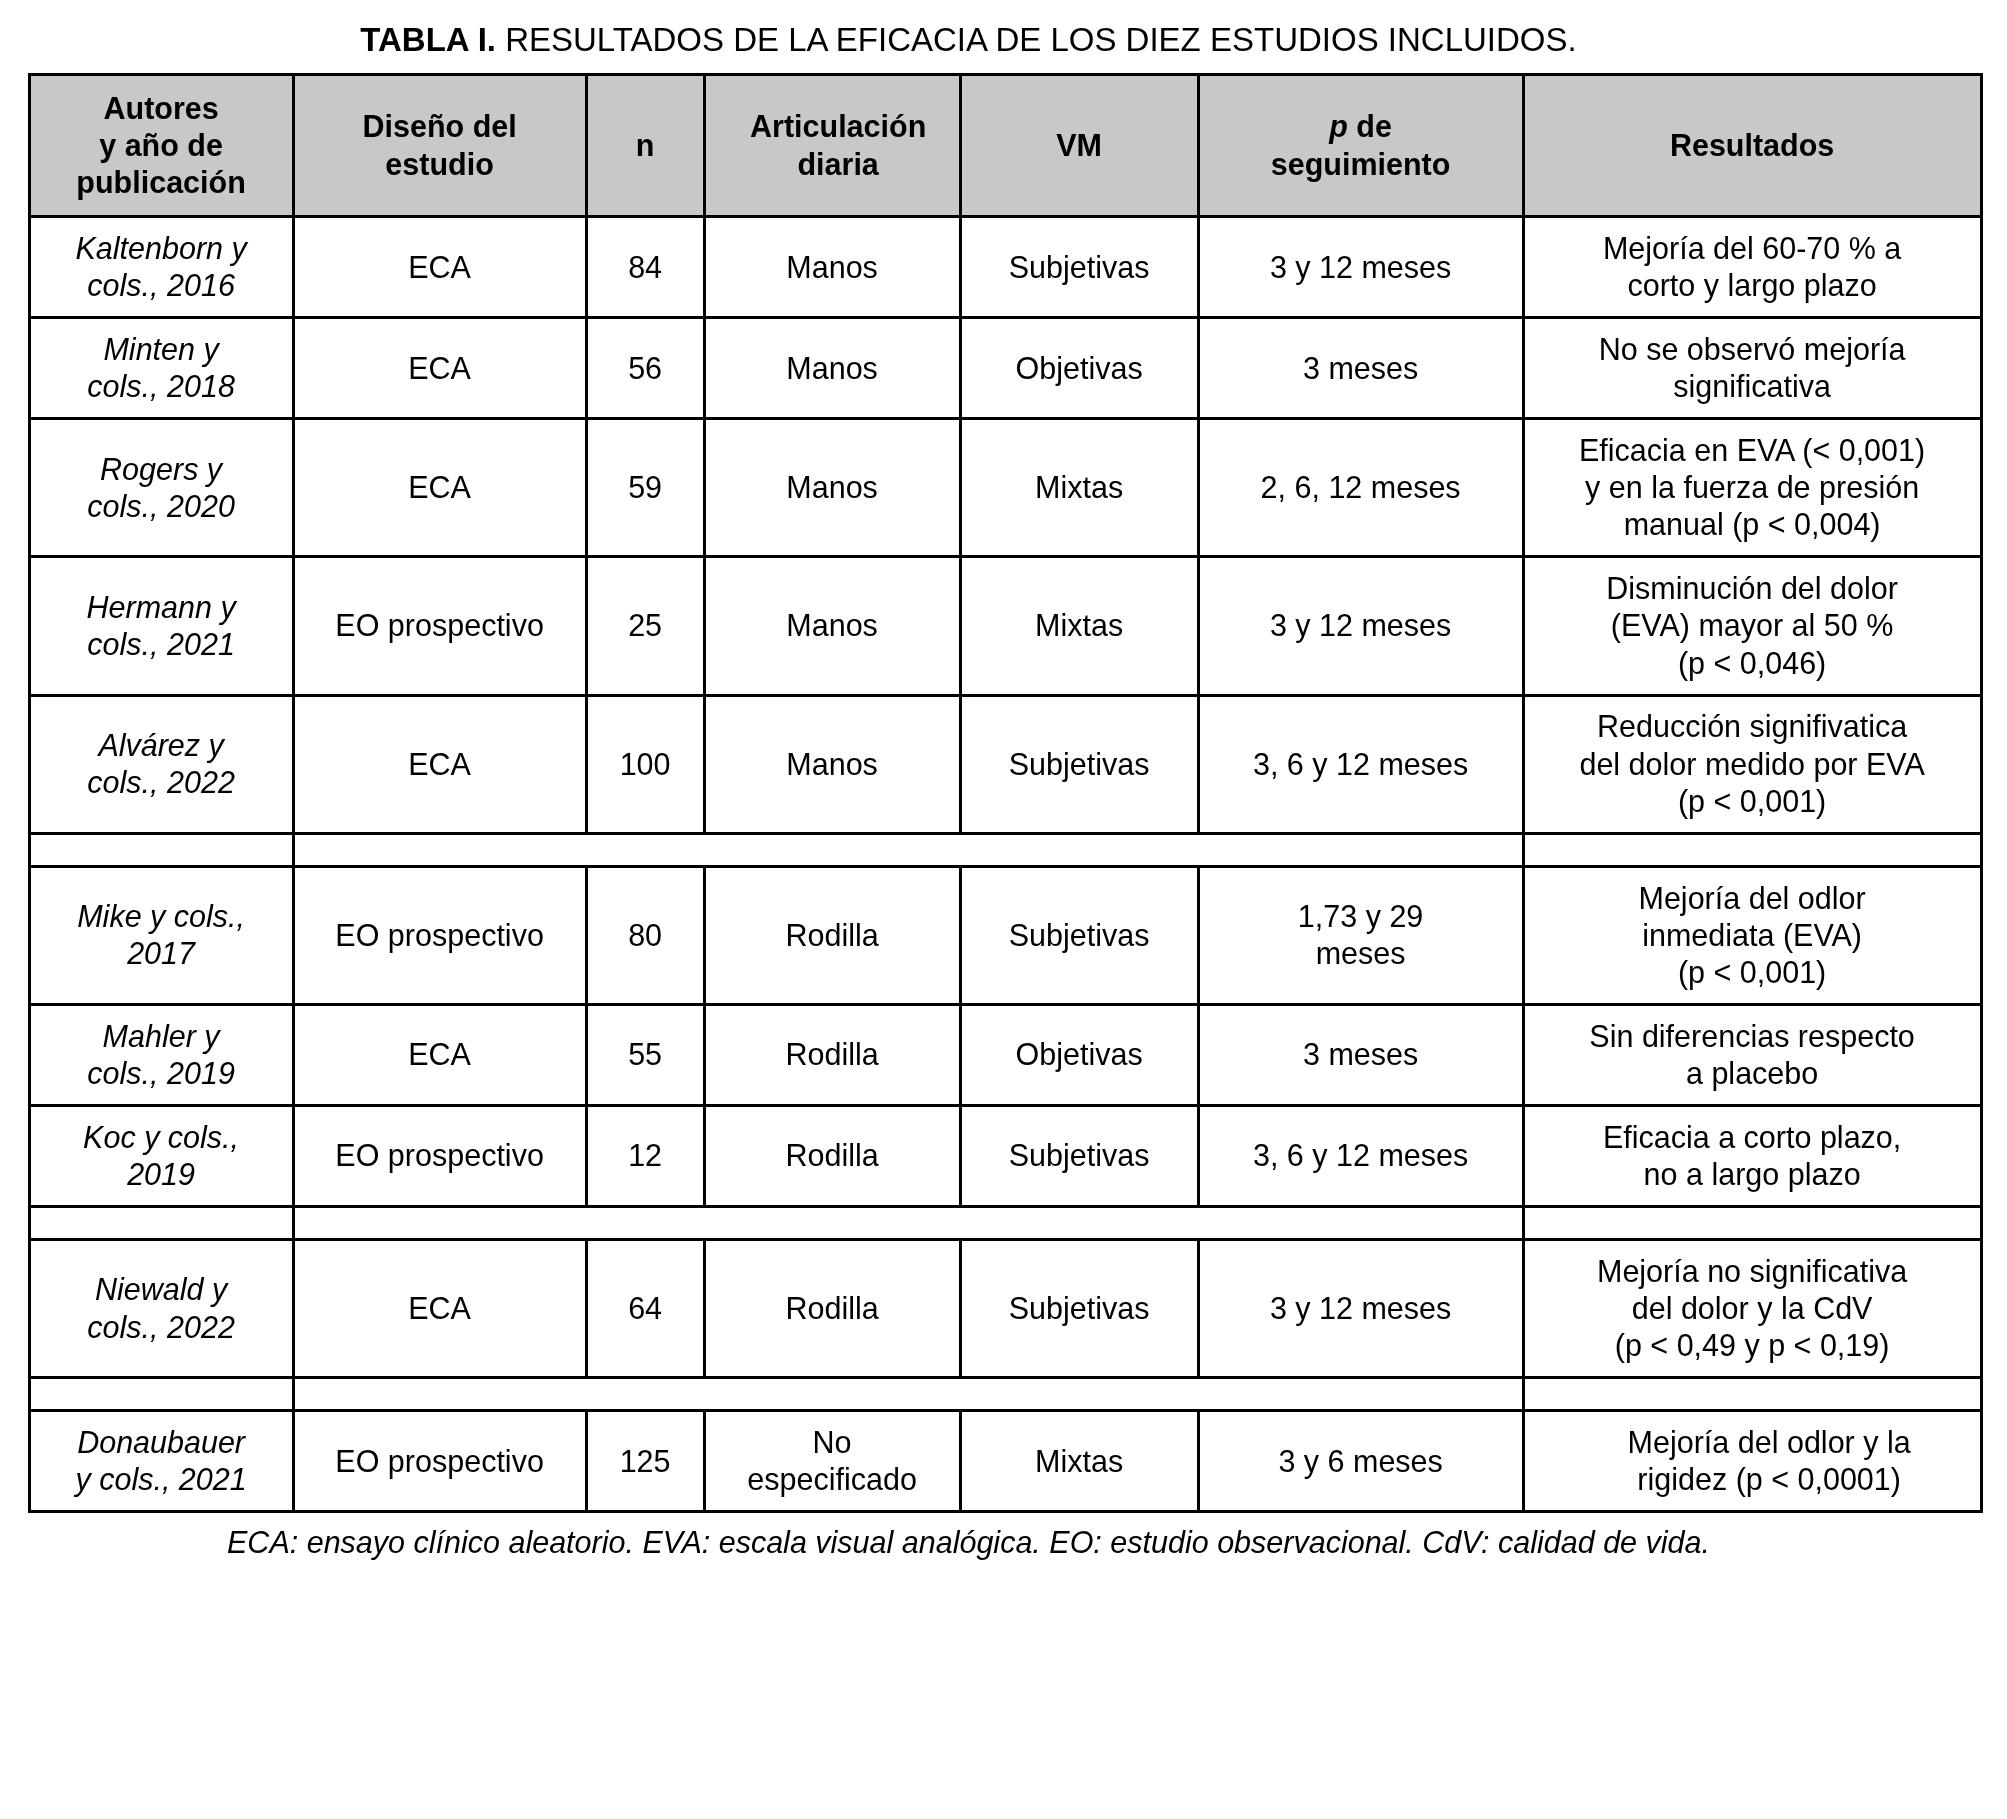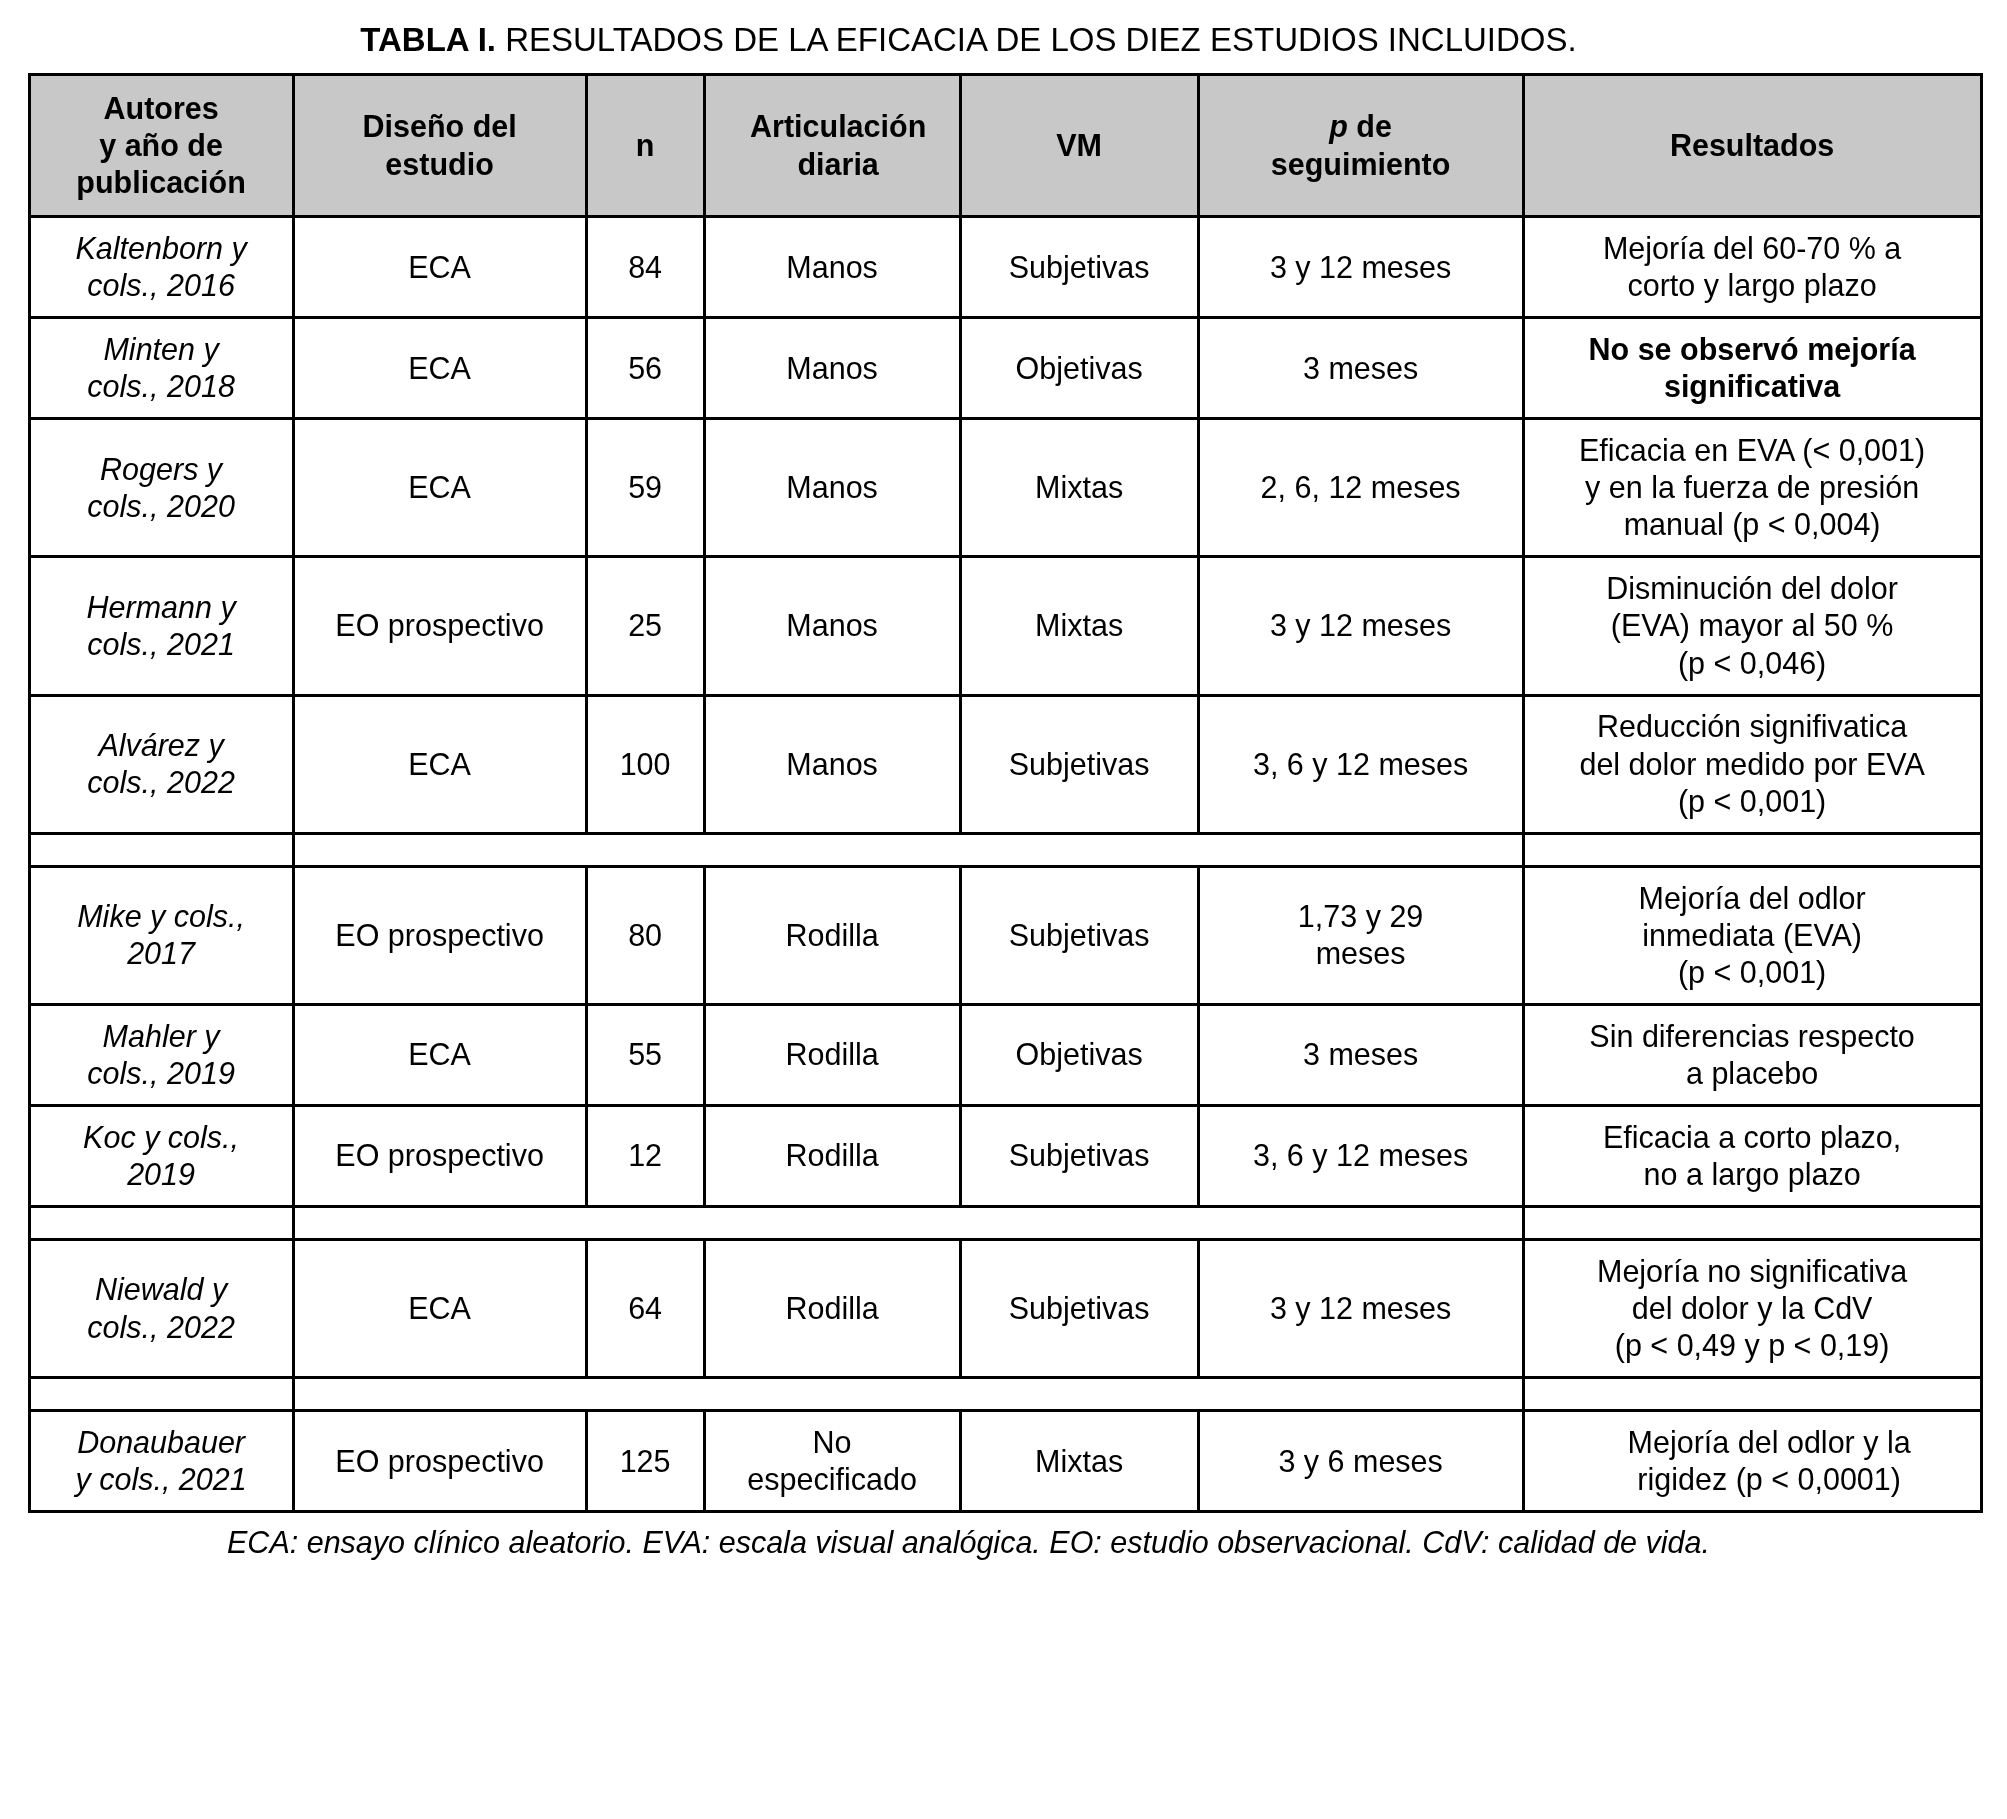--- a/index.html
+++ b/index.html
@@ -145,7 +145,7 @@
         <td style="white-space:pre-line;">Manos</td>
         <td>Objetivas</td>
         <td style="white-space:pre-line;">3 meses</td>
-        <td style="white-space:pre-line;font-weight:bold;">No se observó mejoría
+        <td style="white-space:pre-line;">No se observó mejoría
 significativa</td>
       </tr>
       <tr>

